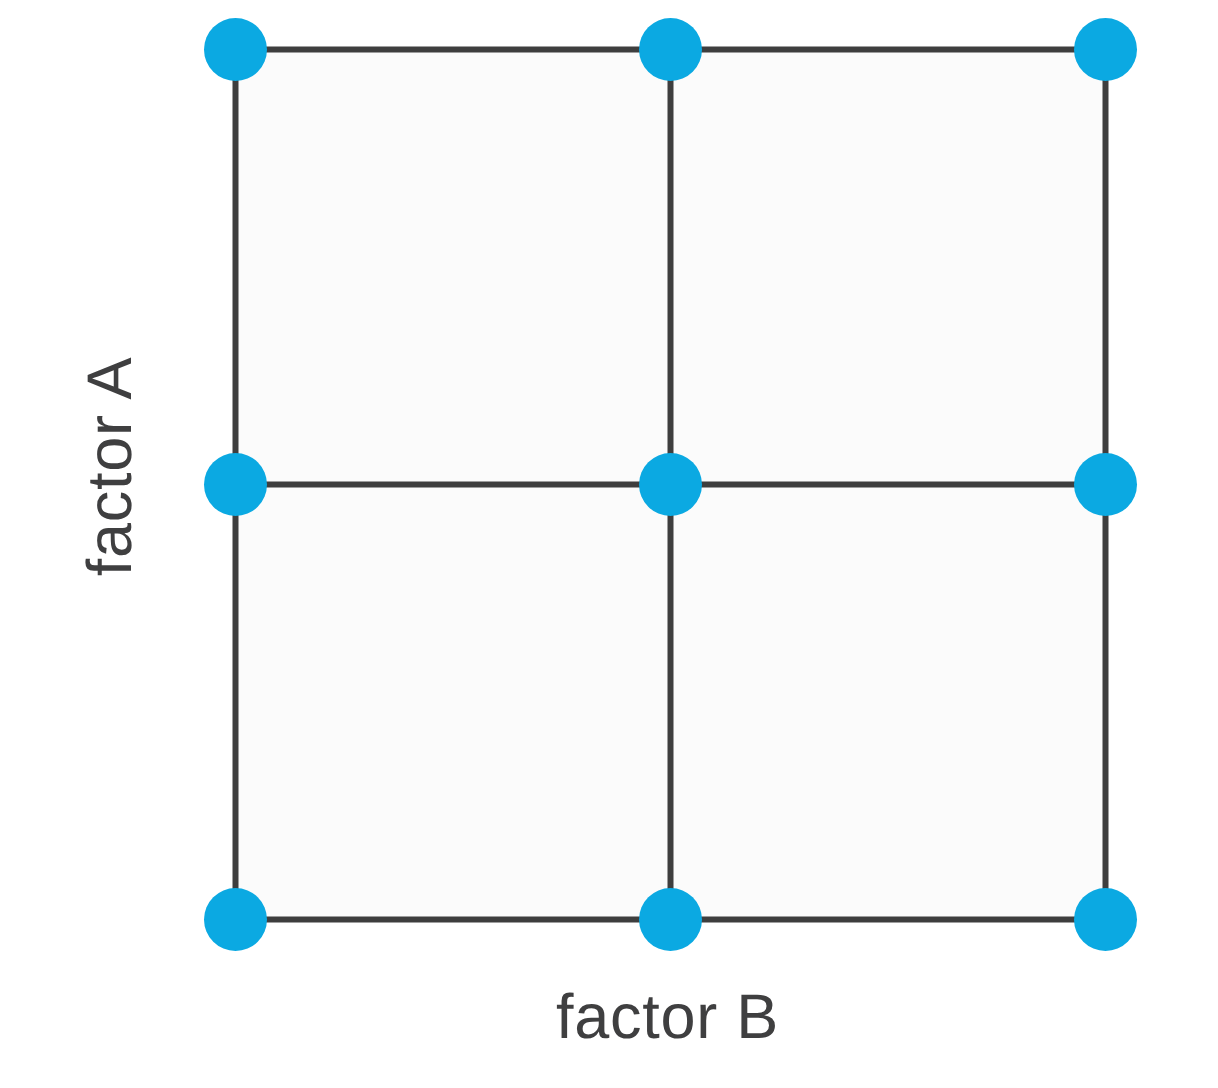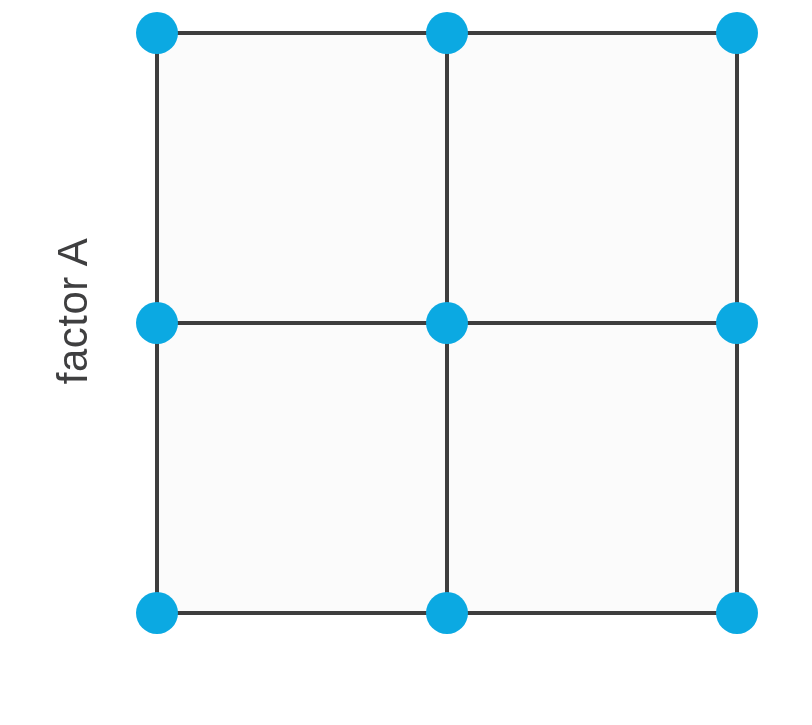--- a/index.html
+++ b/index.html
@@ -68,6 +68,7 @@
       <circle cx="737" cy="613" r="21" fill="#0ba9e2"></circle>
     </svg>
   <div class="axis-label label-a" style="color: rgb(63, 63, 64);">factor A</div>
+  <div class="axis-label label-b" style="color: rgb(63, 63, 64);">factor B</div>
 </div>
 
 </body></html>

